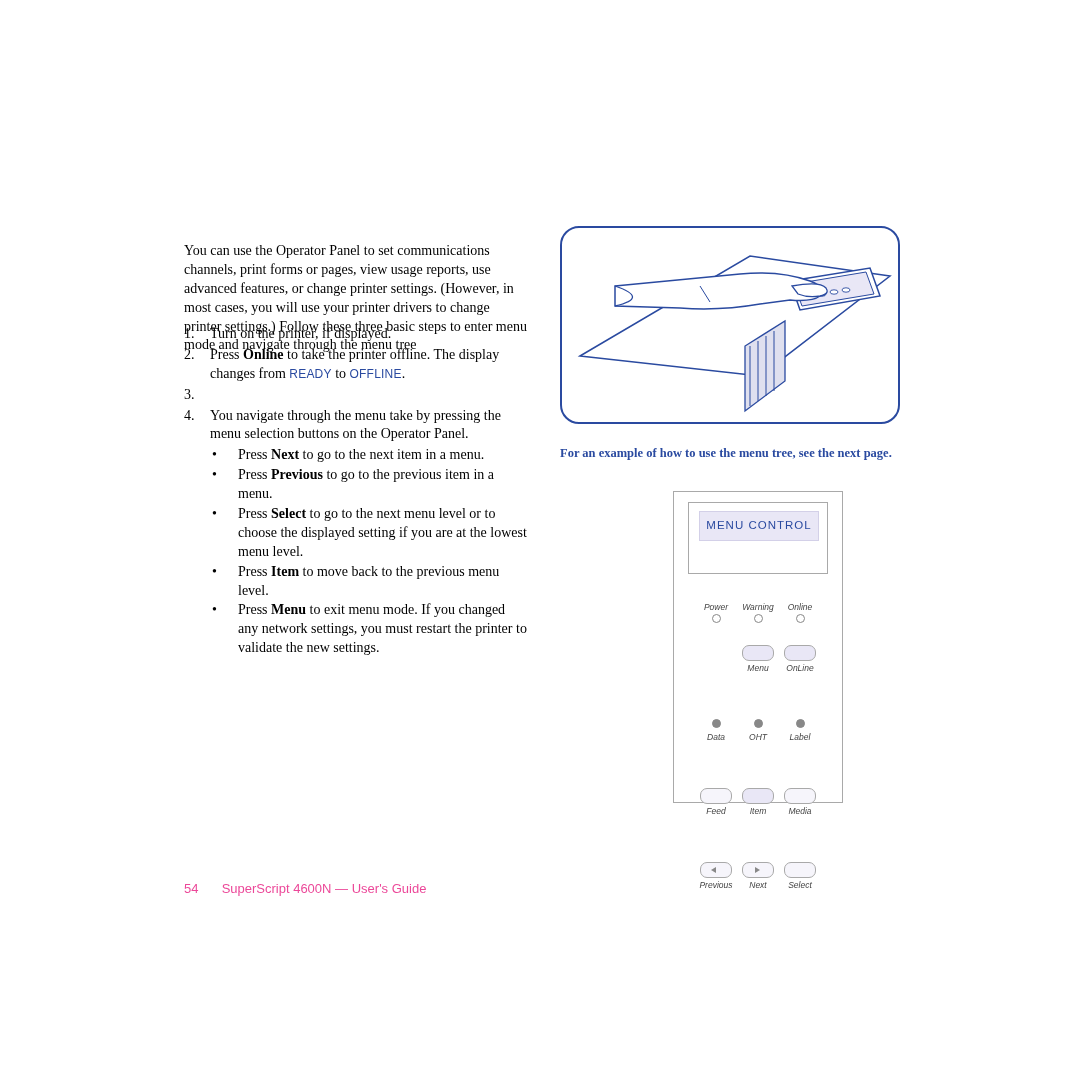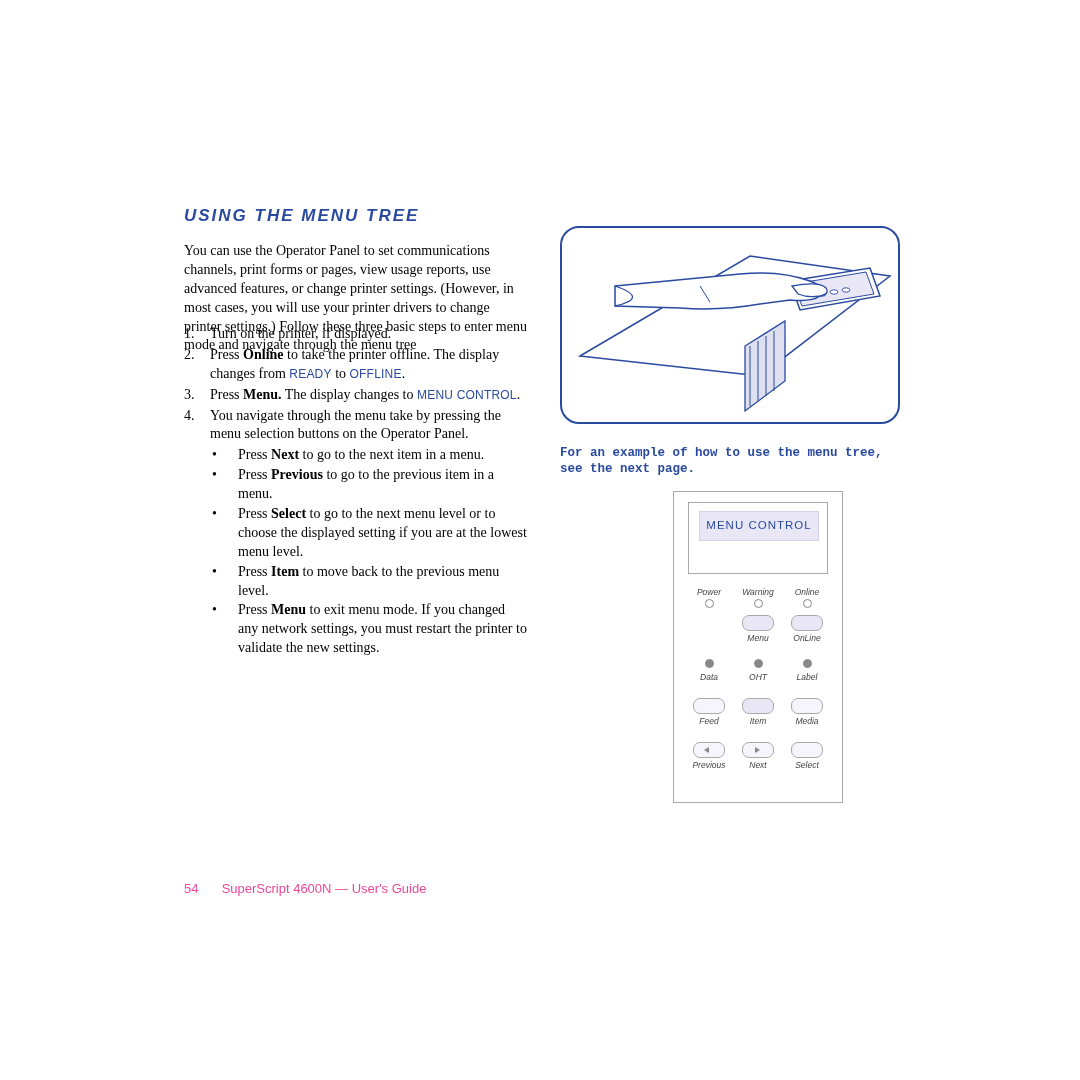--- a/index.html
+++ b/index.html
@@ -198,7 +198,6 @@
 
 <div class="page">
 
-  <div class="heading"><span>USING THE MENU TREE</span></div>
 
   <div class="intro"><span>You can use the Operator Panel to set communications channels, print forms or pages, view usage reports, use advanced features, or change printer settings. (However, in most cases, you will use your printer drivers to change printer settings.) Follow these three basic steps to enter menu mode and navigate through the menu tree</span></div>
 

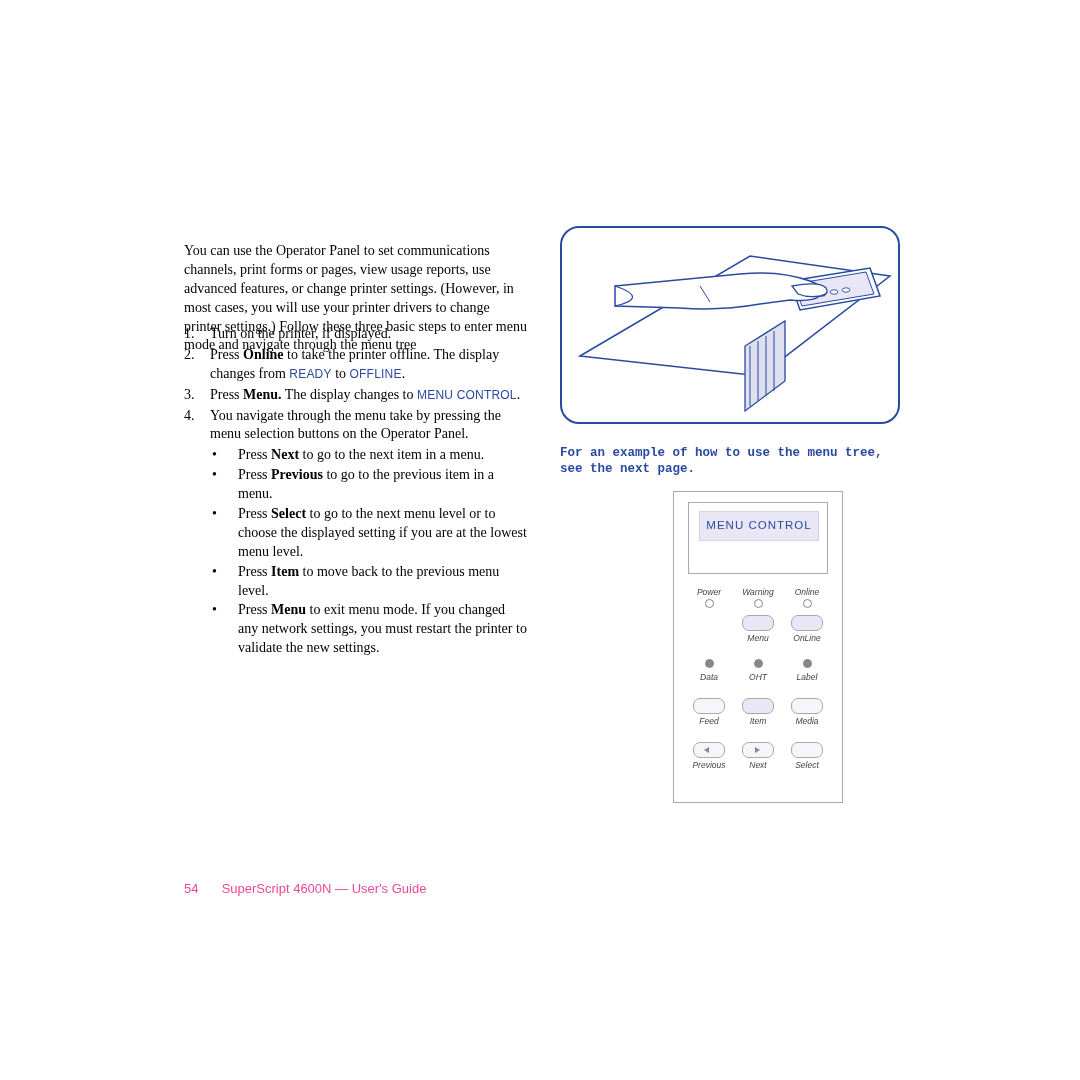--- a/index.html
+++ b/index.html
@@ -212,7 +212,6 @@
       </li>
     <li>
         <span class="n">3.</span>
-        <span><span>Press </span><b>Menu.</b><span> The display changes to </span><span class="caps">MENU CONTROL</span><span>.</span></span>
       </li>
     <li>
         <span class="n">4.</span>

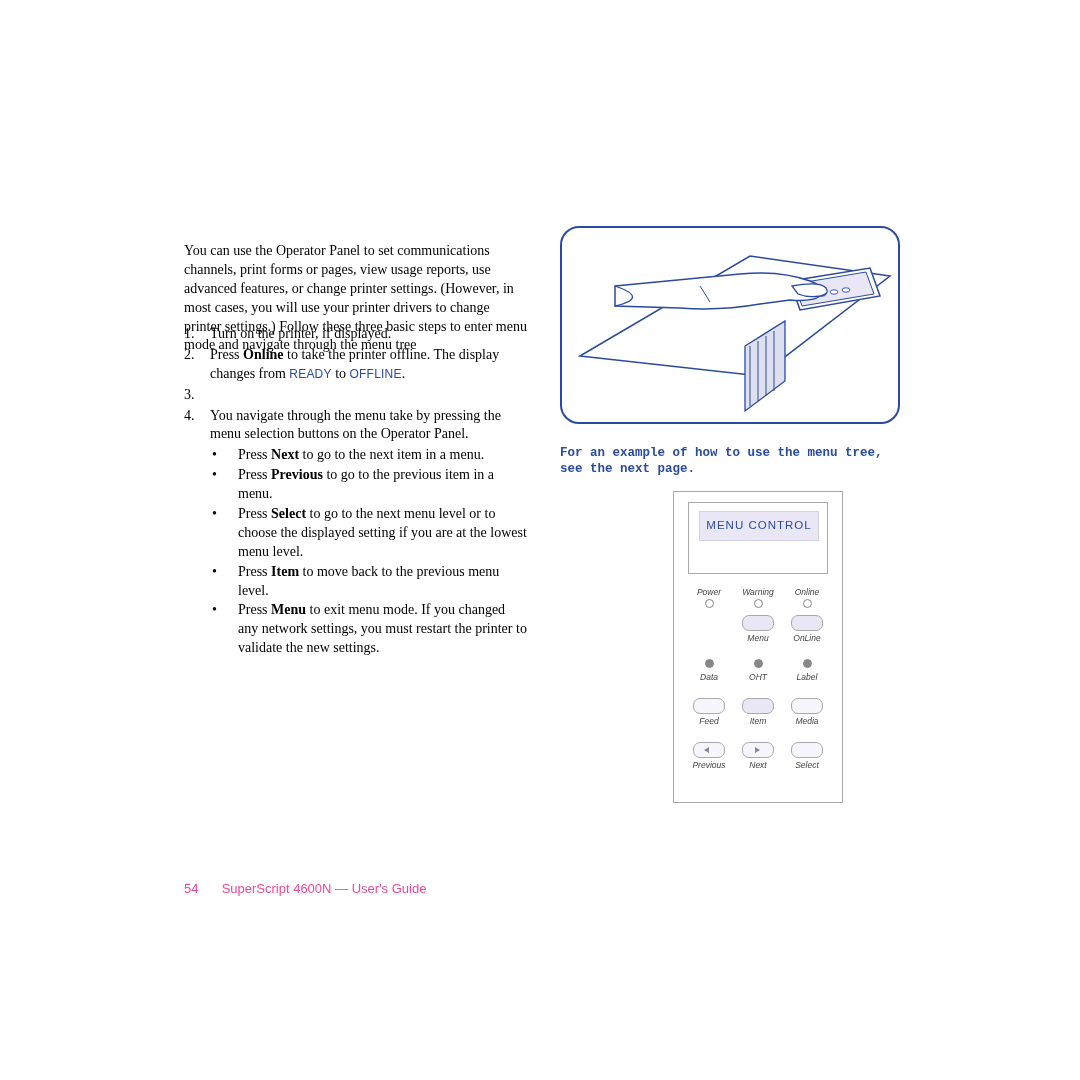--- a/index.html
+++ b/index.html
@@ -81,7 +81,7 @@
     left: 560px;
     top: 446px;
     width: 340px;
-    font-family: Liberation Mono, monospace;
+    font-family: Liberation Serif, serif;
     color: #2a4aa0;
     font-weight: bold;
     font-size: 12.5px;

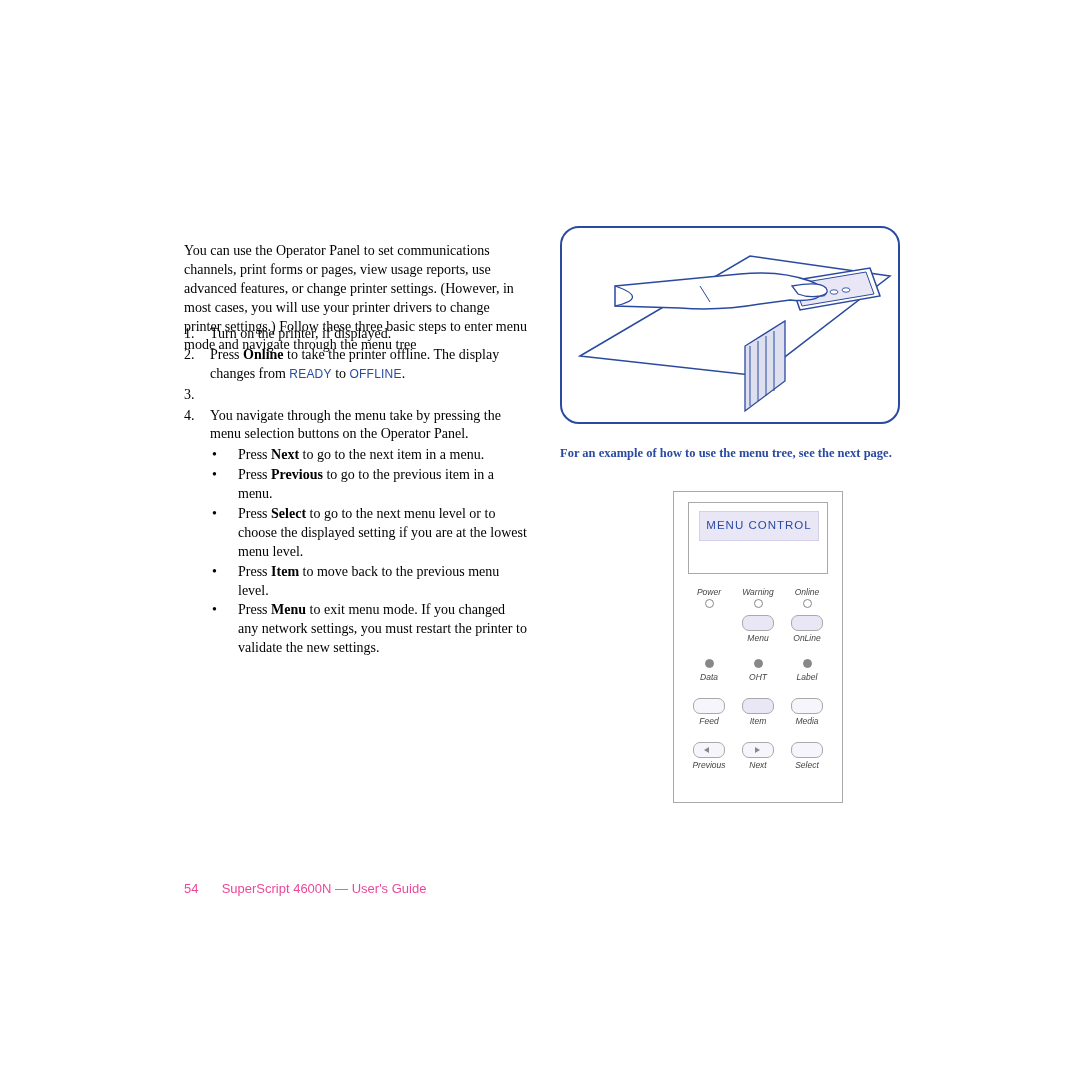--- a/index.html
+++ b/index.html
@@ -140,9 +140,9 @@
   }
   .row {
     display: flex;
-    justify-content: space-between;
+    justify-content: center;
     width: 140px;
-    margin: 3px auto;
+    margin: 18px auto;
   }
   .cell {
     width: 42px;

